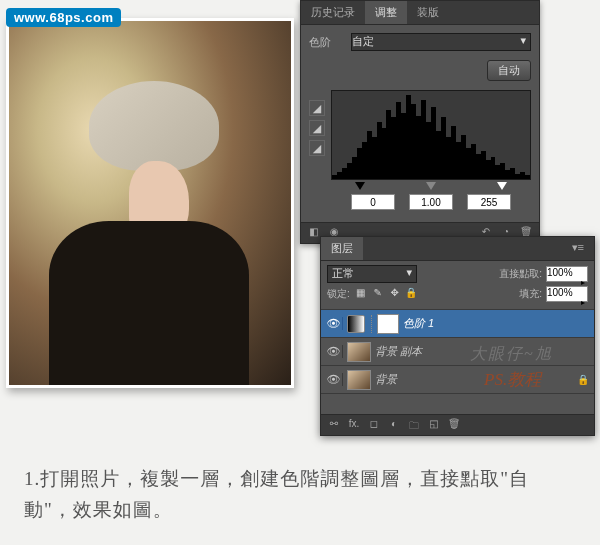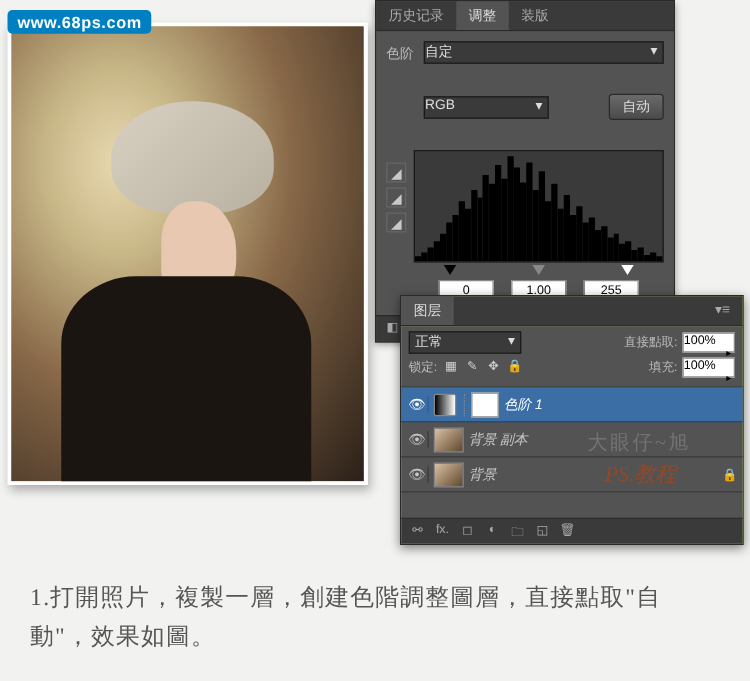--- a/index.html
+++ b/index.html
@@ -97,8 +97,8 @@
     .adj-row {
       display: flex;
       align-items: center;
-      gap: 2px;
-      margin-bottom: 24px;
+      gap: 14px;
+      margin-bottom: 9px;
     }
     .adj-label {
       color: #bbb;

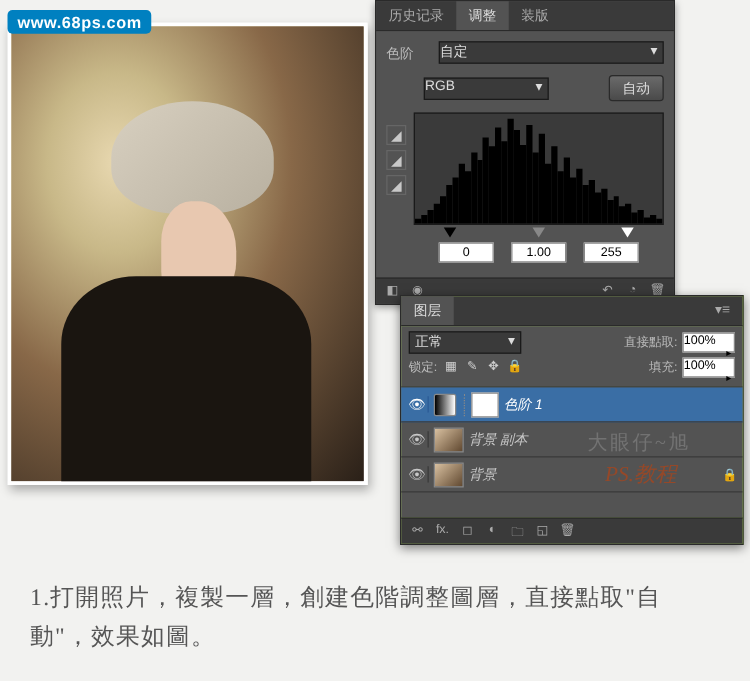--- a/index.html
+++ b/index.html
@@ -387,7 +387,6 @@
       <div class="preset-select">自定</div>
     </div>
     <div class="adj-row" style="padding-left:30px;">
-      <div class="preset-select" style="width:100px;flex:0 0 100px;">RGB</div>
       <div style="flex:1"></div>
       <button class="btn-auto">自动</button>
     </div>

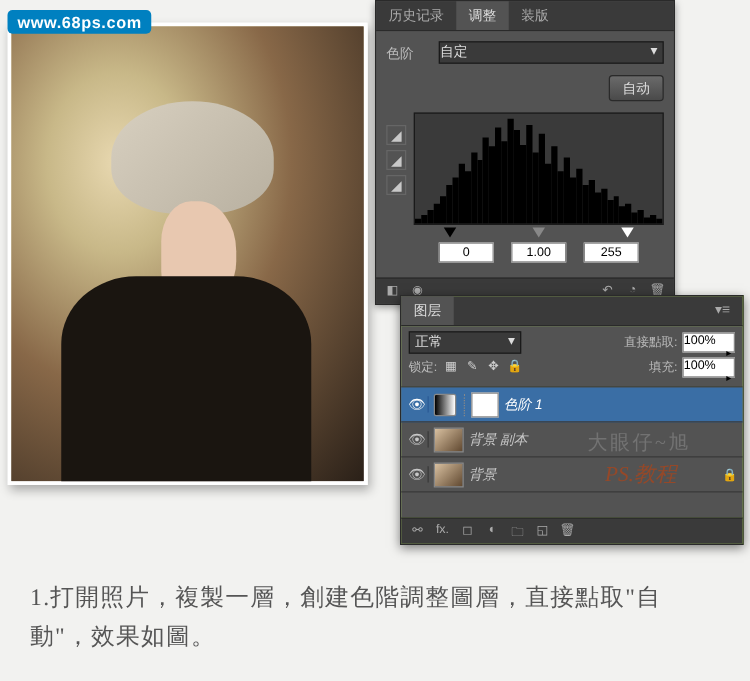--- a/index.html
+++ b/index.html
@@ -340,6 +340,7 @@
       color: #888;
       font-size: 16px;
       letter-spacing: 2px;
+      font-style: italic;
     }
     .wm2 {
       top: 368px;

